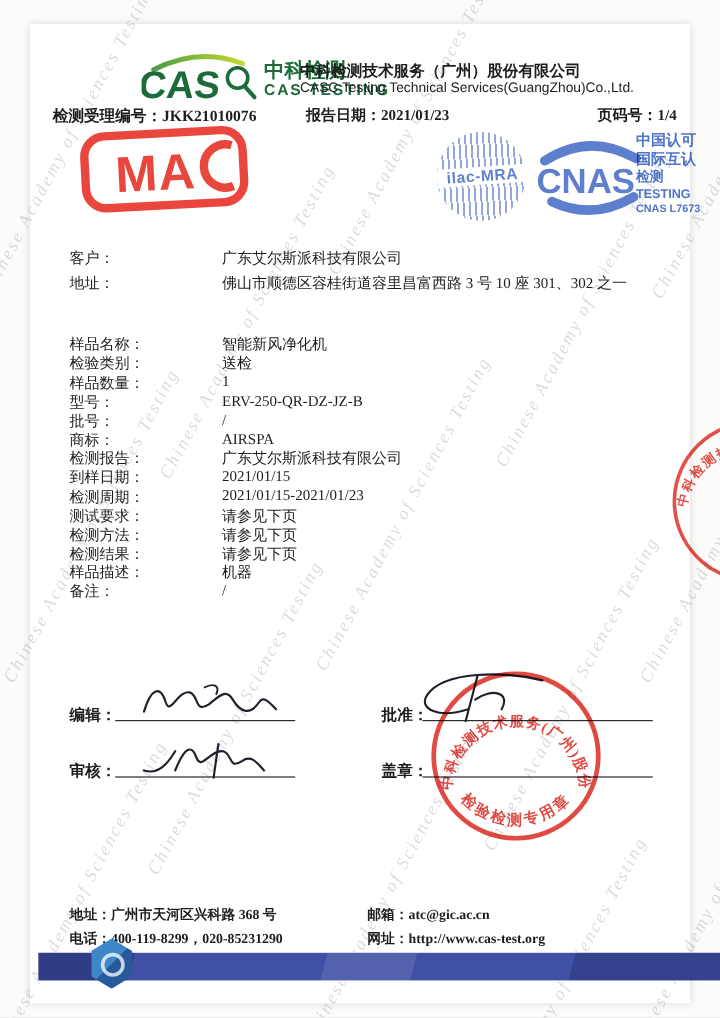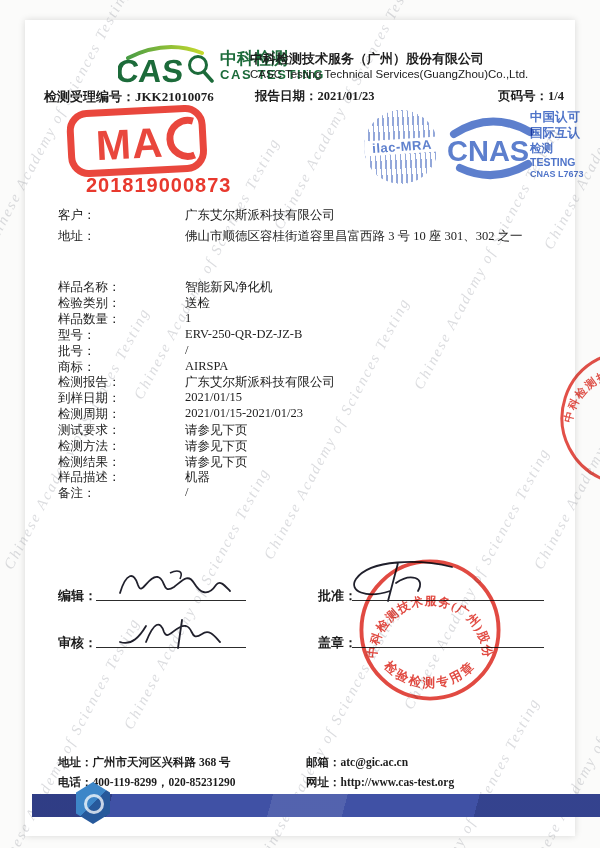--- a/index.html
+++ b/index.html
@@ -109,7 +109,6 @@
       <path d="M 128,18 A 18 18 0 1 0 128,52" fill="none" stroke="#e8392e" stroke-width="7"></path>
     </svg>
   </div>
-  <div class="abs z2 cma-num" style="left:86px;top:174px">201819000873</div>
 
 
   <div class="abs z2 stamp ilac" style="left:364px;top:110px">

